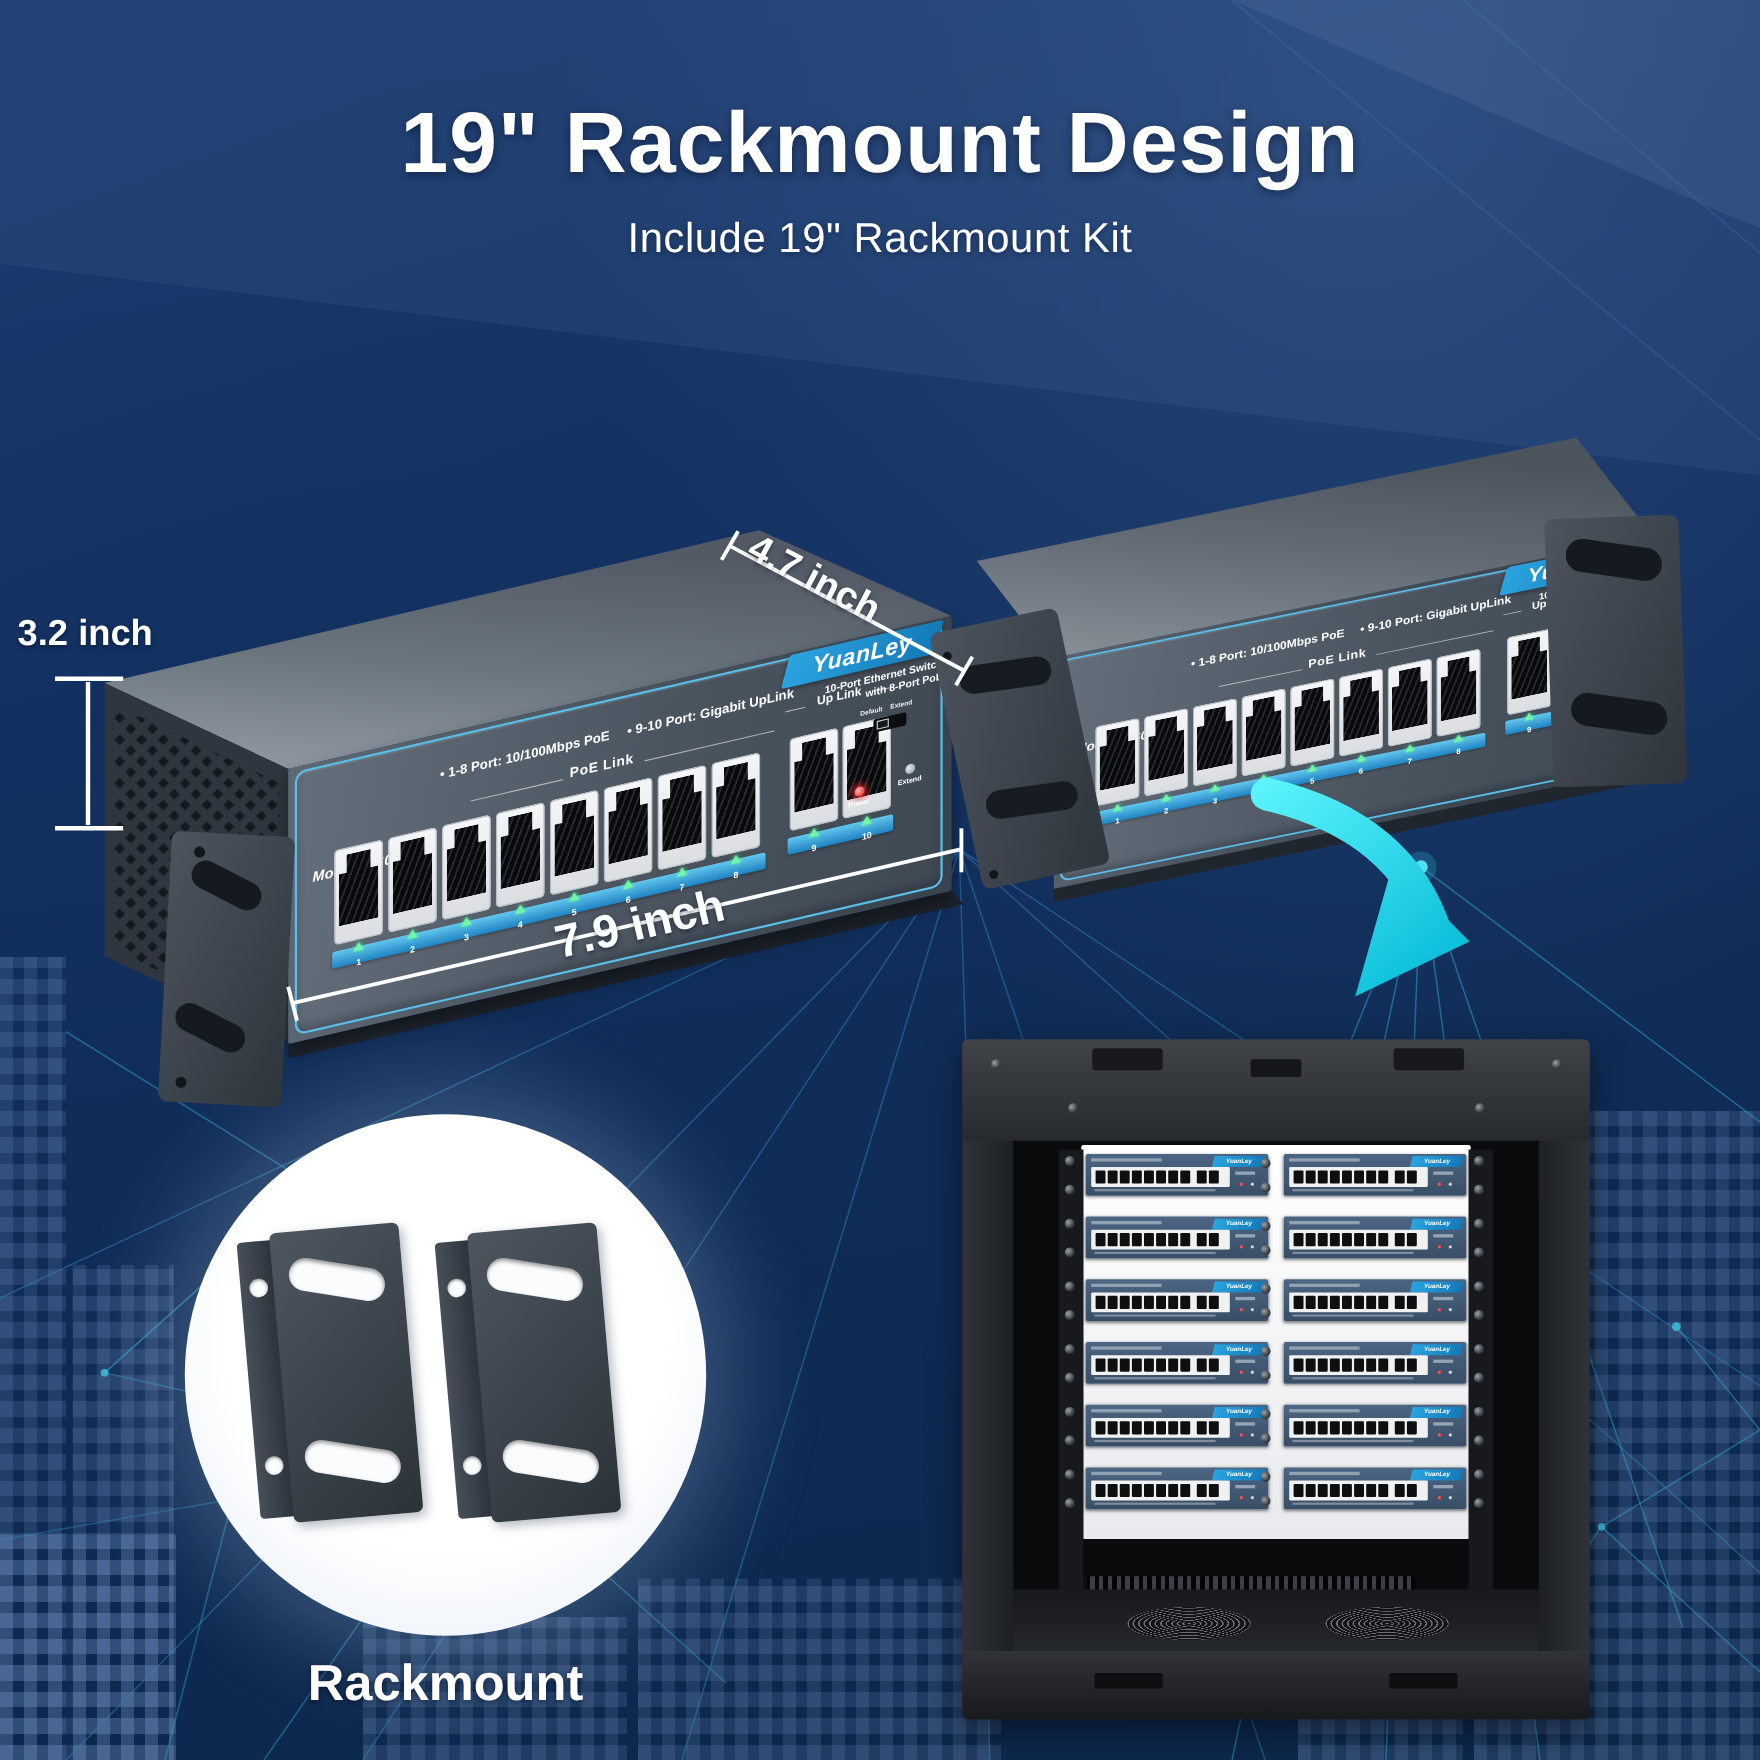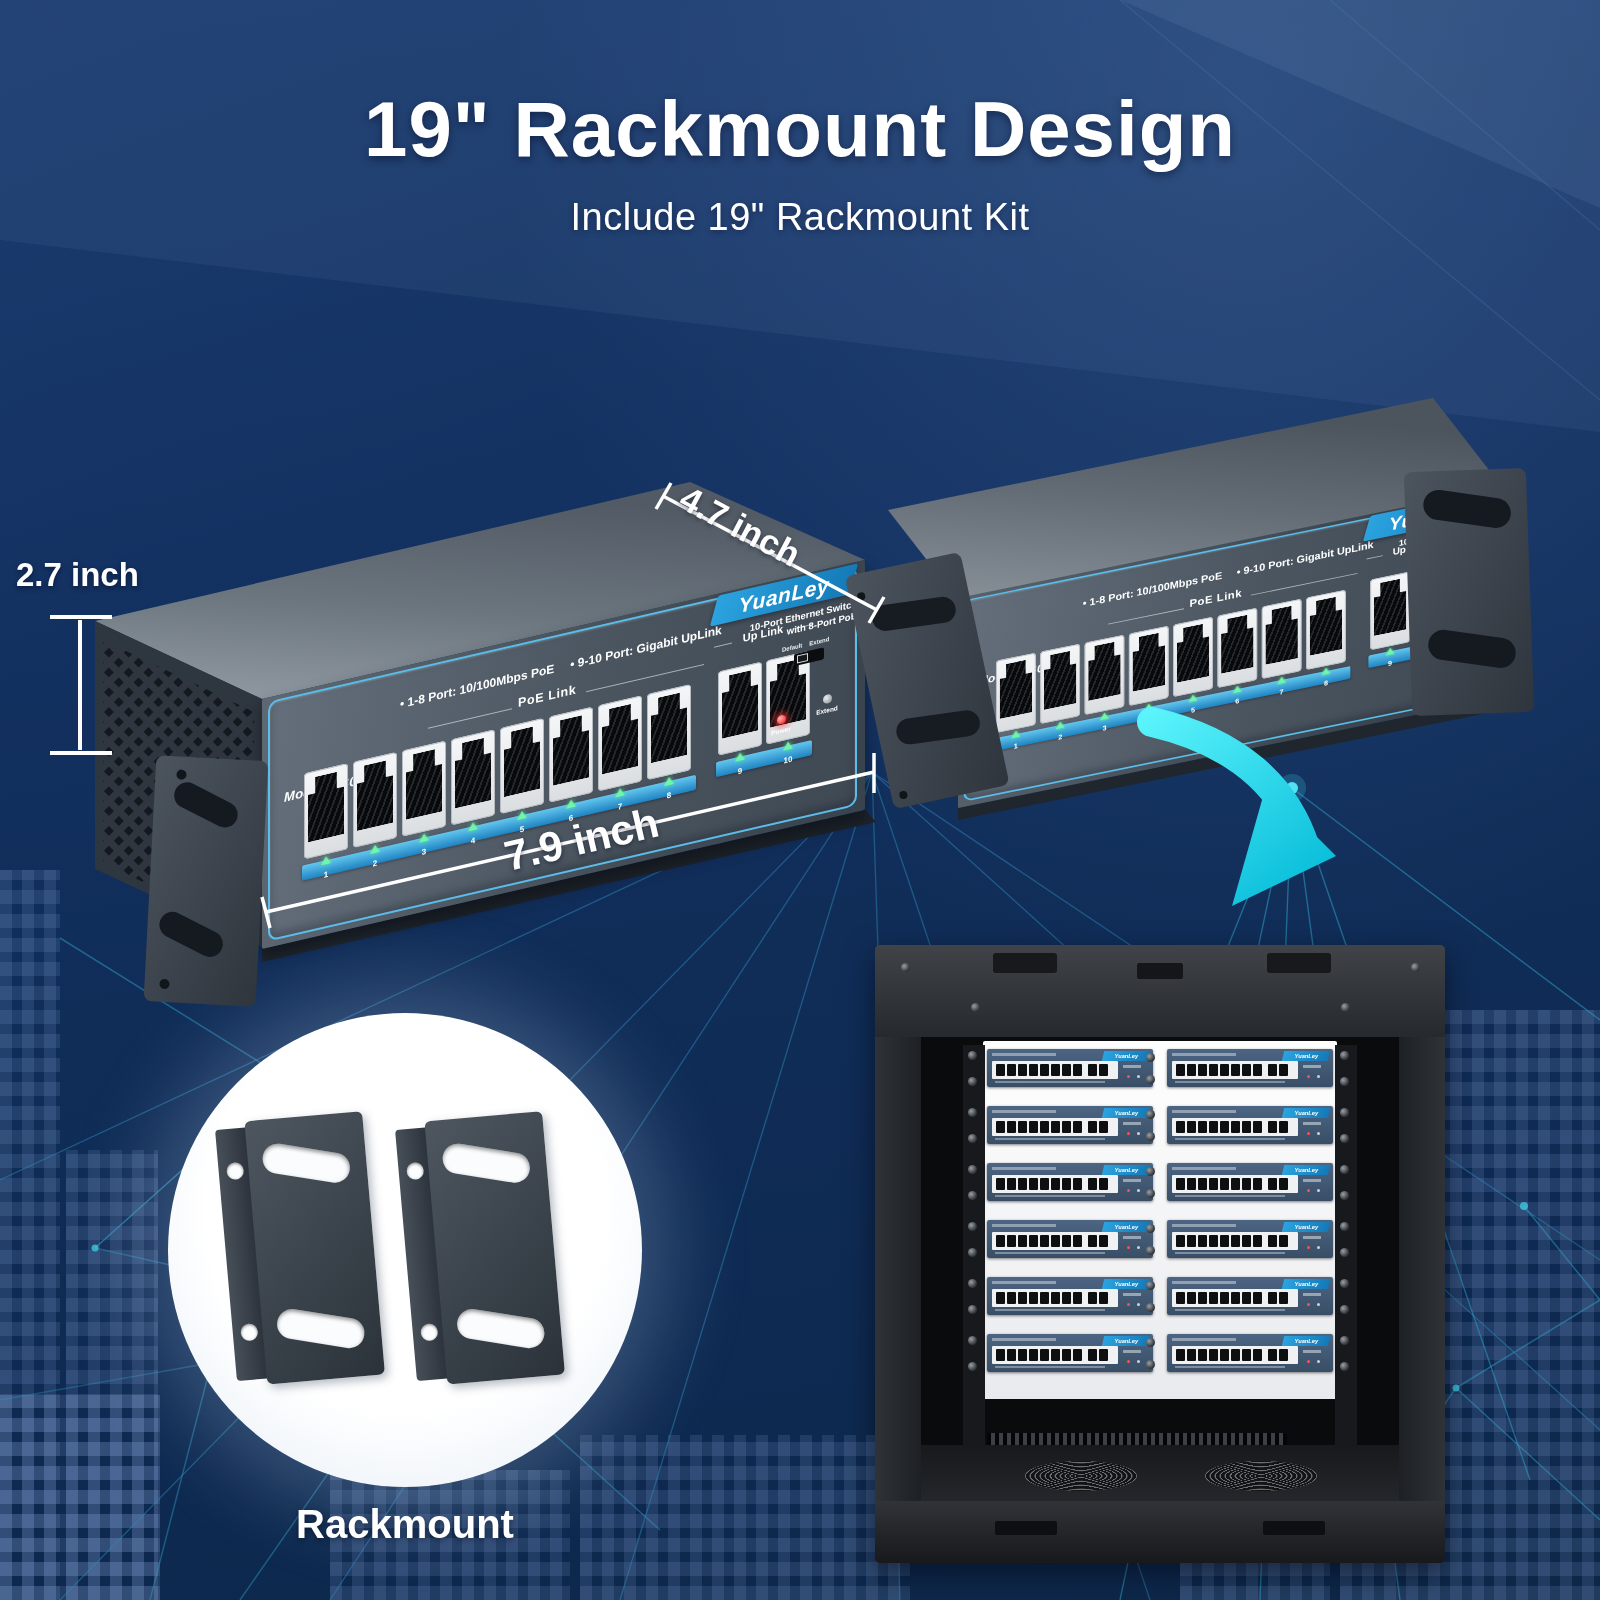--- a/index.html
+++ b/index.html
@@ -837,7 +837,7 @@
 
   <div class="txt title">19" Rackmount Design</div>
   <div class="txt subtitle">Include 19" Rackmount Kit</div>
-  <div class="txt dim h">2.7 inch</div>
+  <div class="txt dim h">3.2 inch</div>
   <div class="txt dim d">4.7 inch</div>
   <div class="txt dim w">7.9 inch</div>
   <div class="txt bracketlbl">Rackmount</div>

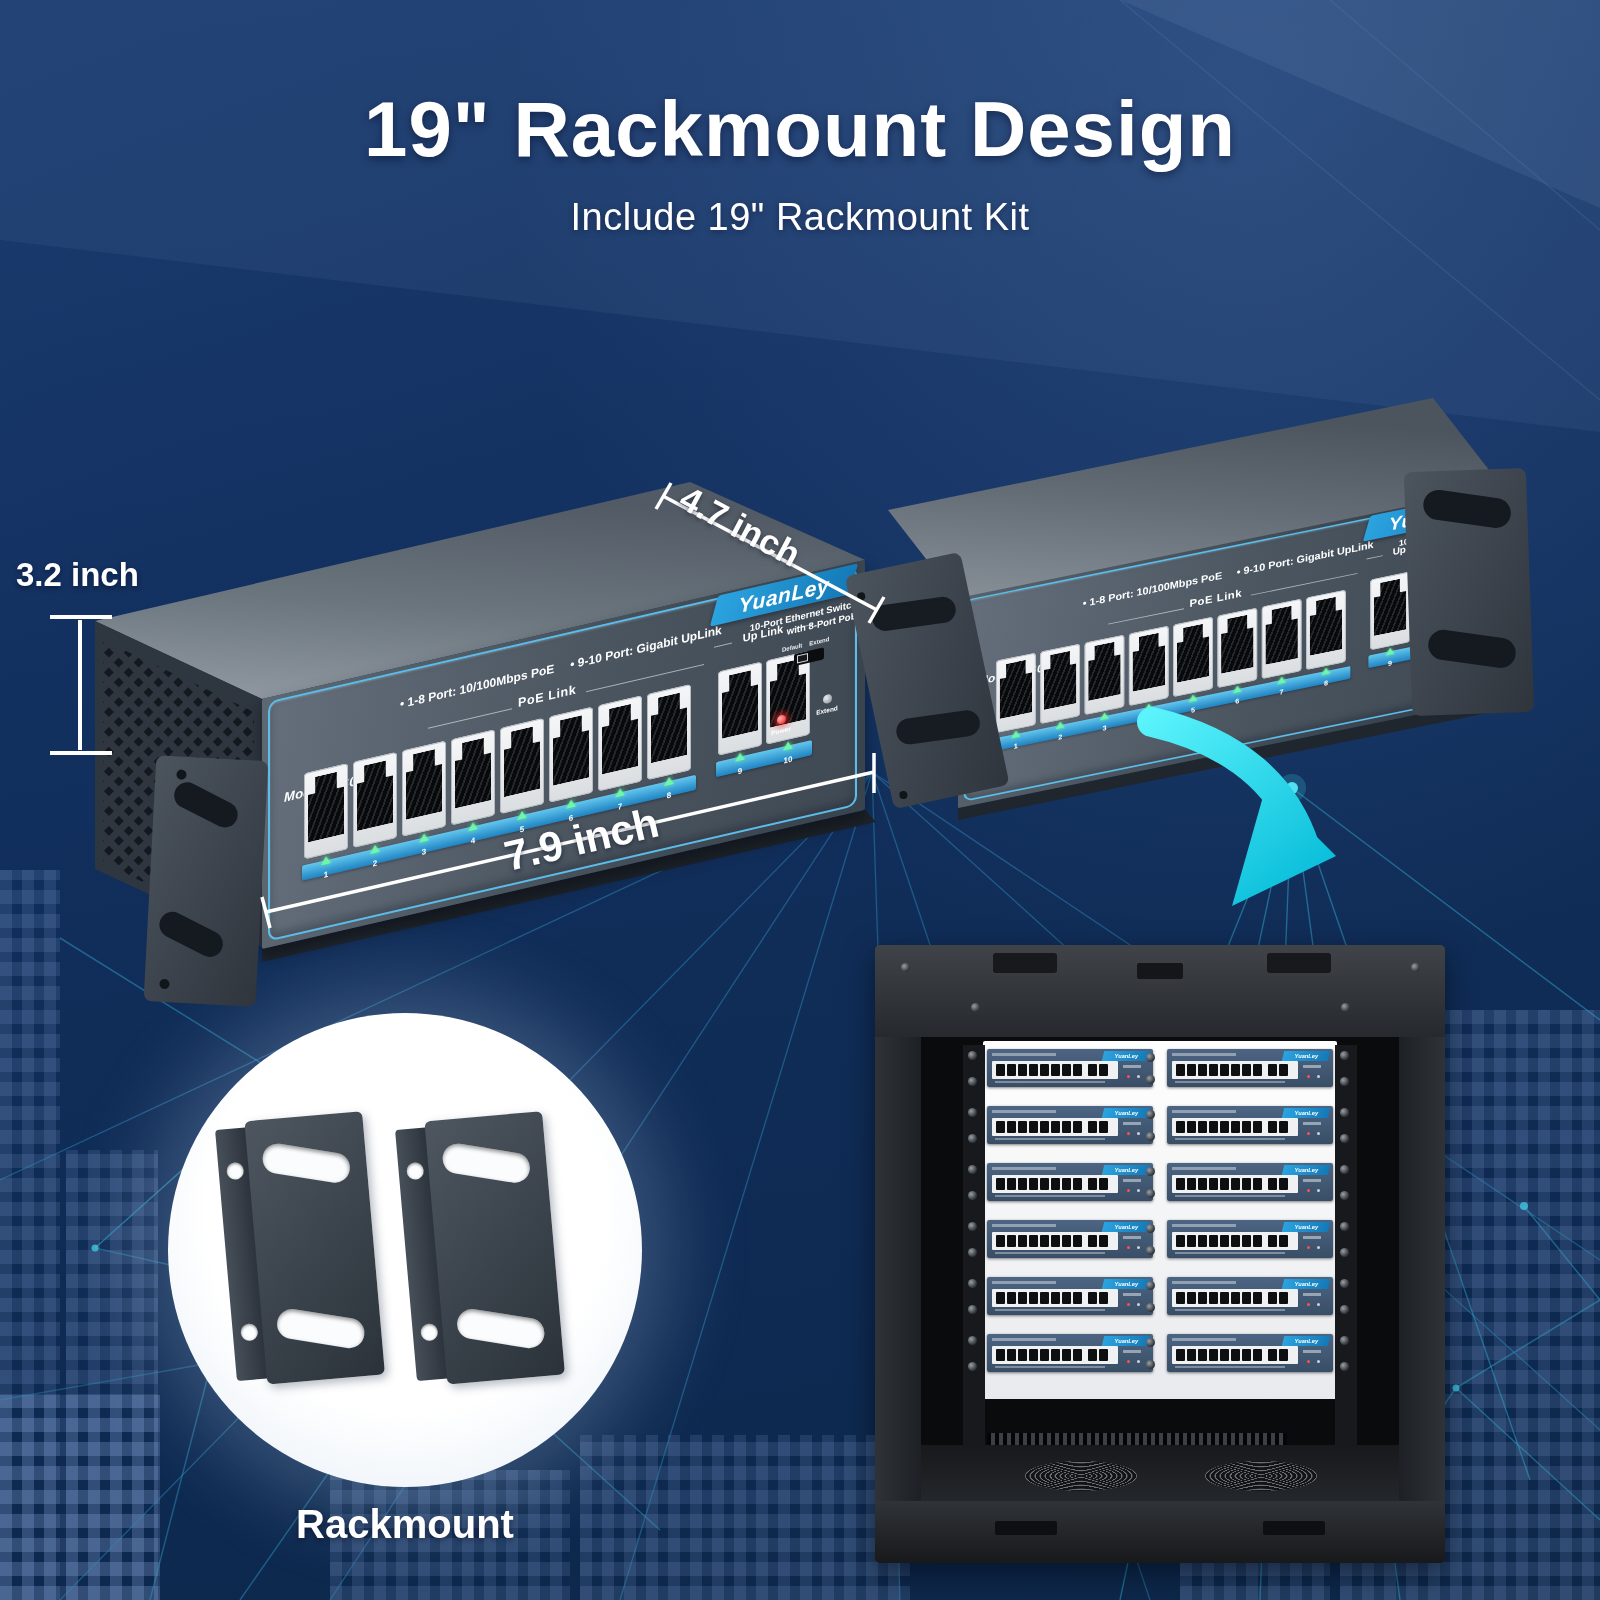--- a/index.html
+++ b/index.html
@@ -24,7 +24,7 @@
   .dim.h{left:16px;top:556px;font-size:33px;}
   .dim.d{left:692px;top:478px;font-size:35px;transform:rotate(28deg);transform-origin:0 0;}
   .dim.w{left:500px;top:834px;font-size:42px;transform:rotate(-13deg);transform-origin:0 0;}
-  .bracketlbl{left:170px;top:1502px;width:470px;text-align:center;font-size:40px;font-weight:bold;text-shadow:0 2px 6px rgba(0,5,25,.5);}
+  .bracketlbl{left:170px;top:1502px;width:470px;text-align:center;font-size:46px;font-weight:bold;text-shadow:0 2px 6px rgba(0,5,25,.5);}
 
   
   #lsw{position:absolute;left:262px;top:699px;width:603px;height:250px;transform:skewY(-13deg);transform-origin:0 0;

